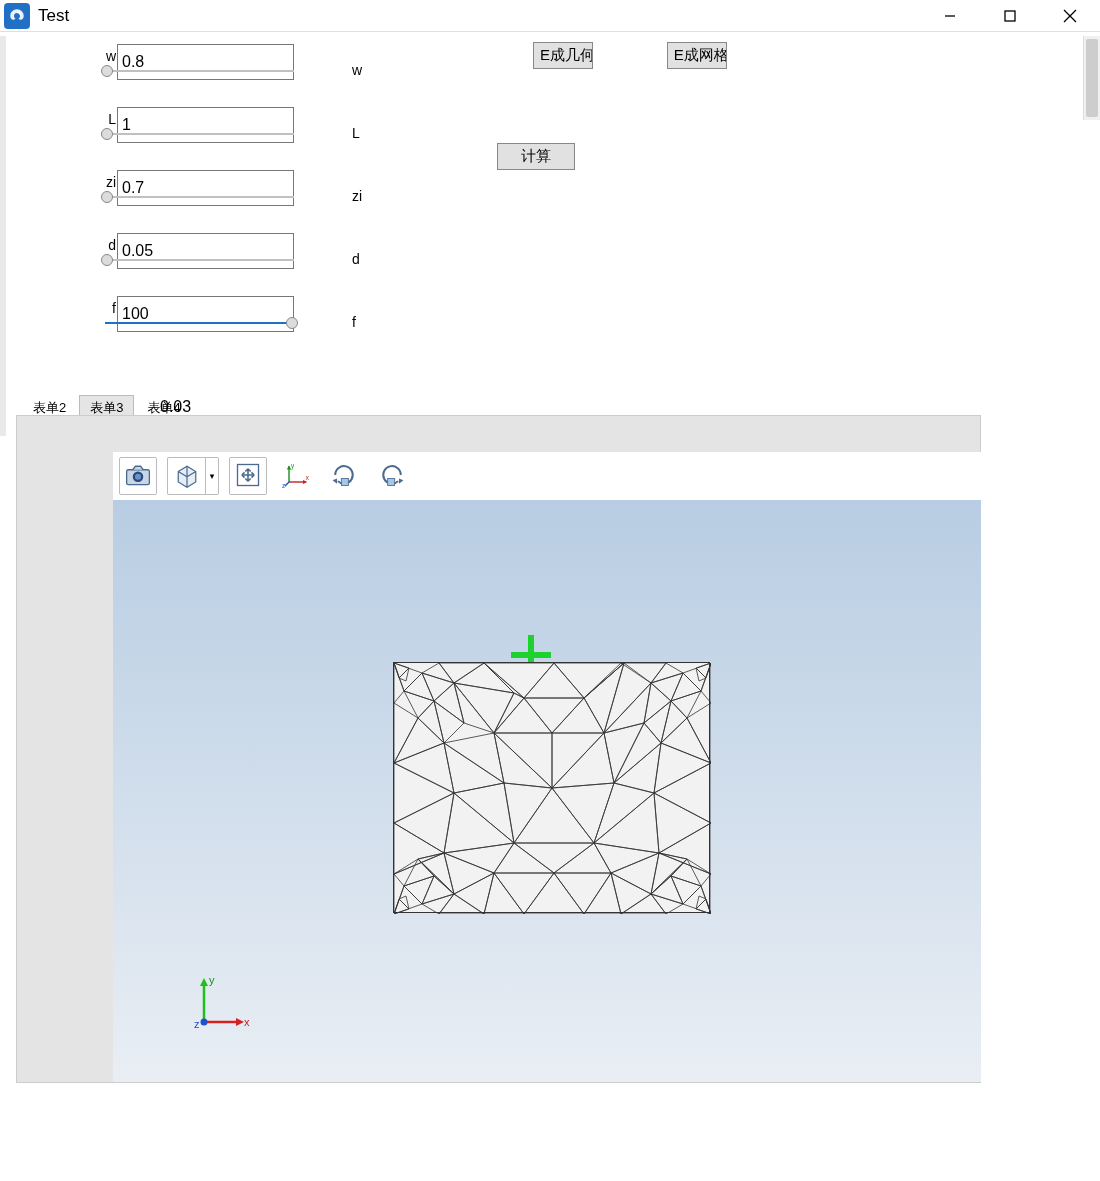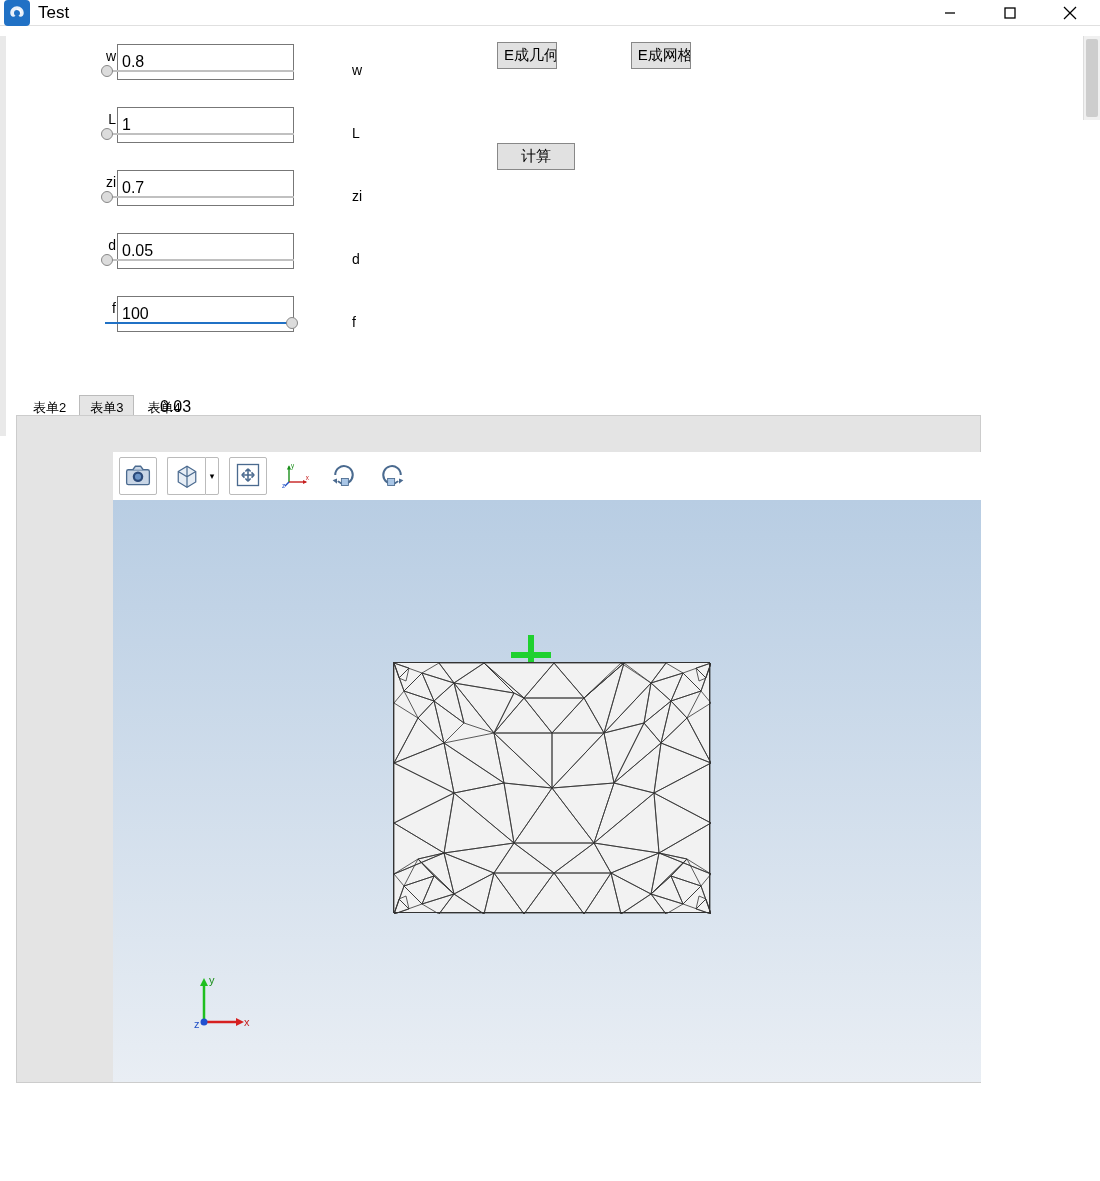--- a/index.html
+++ b/index.html
@@ -14,7 +14,7 @@
       overflow: hidden;
     }
     .titlebar {
-      height: 26px;
+      height: 32px;
       display: flex;
       align-items: center;
       justify-content: space-between;

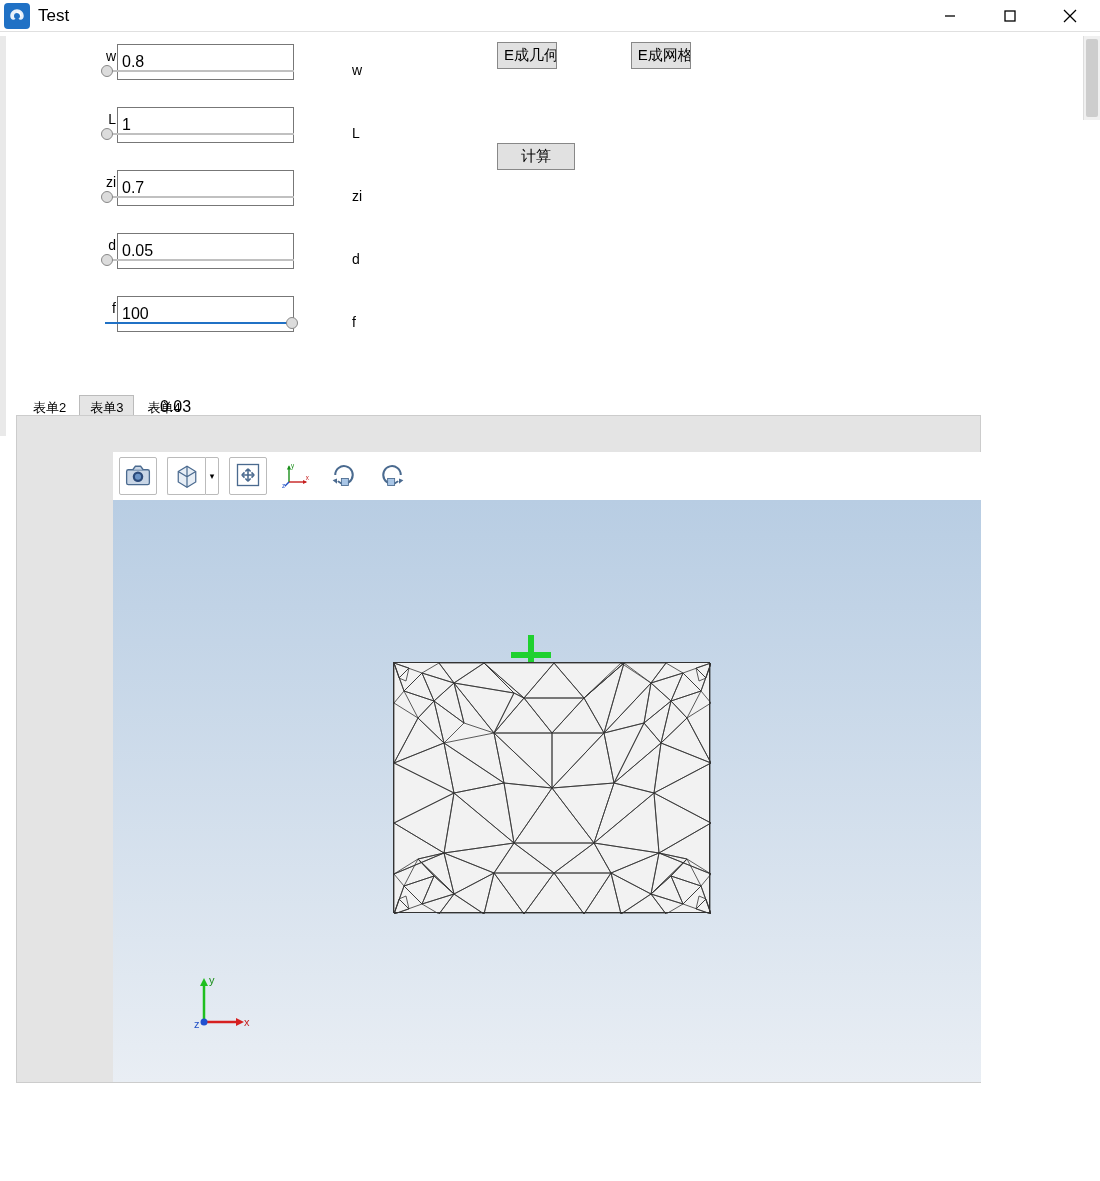--- a/index.html
+++ b/index.html
@@ -114,7 +114,7 @@
       overflow: hidden;
       white-space: nowrap;
     }
-    .btn-geom { width: 60px; }
+    .btn-geom { width: 60px; margin-left: 36px; }
     .btn-mesh { width: 60px; margin-left: 70px; }
     .btn-calc {
       position: absolute;

